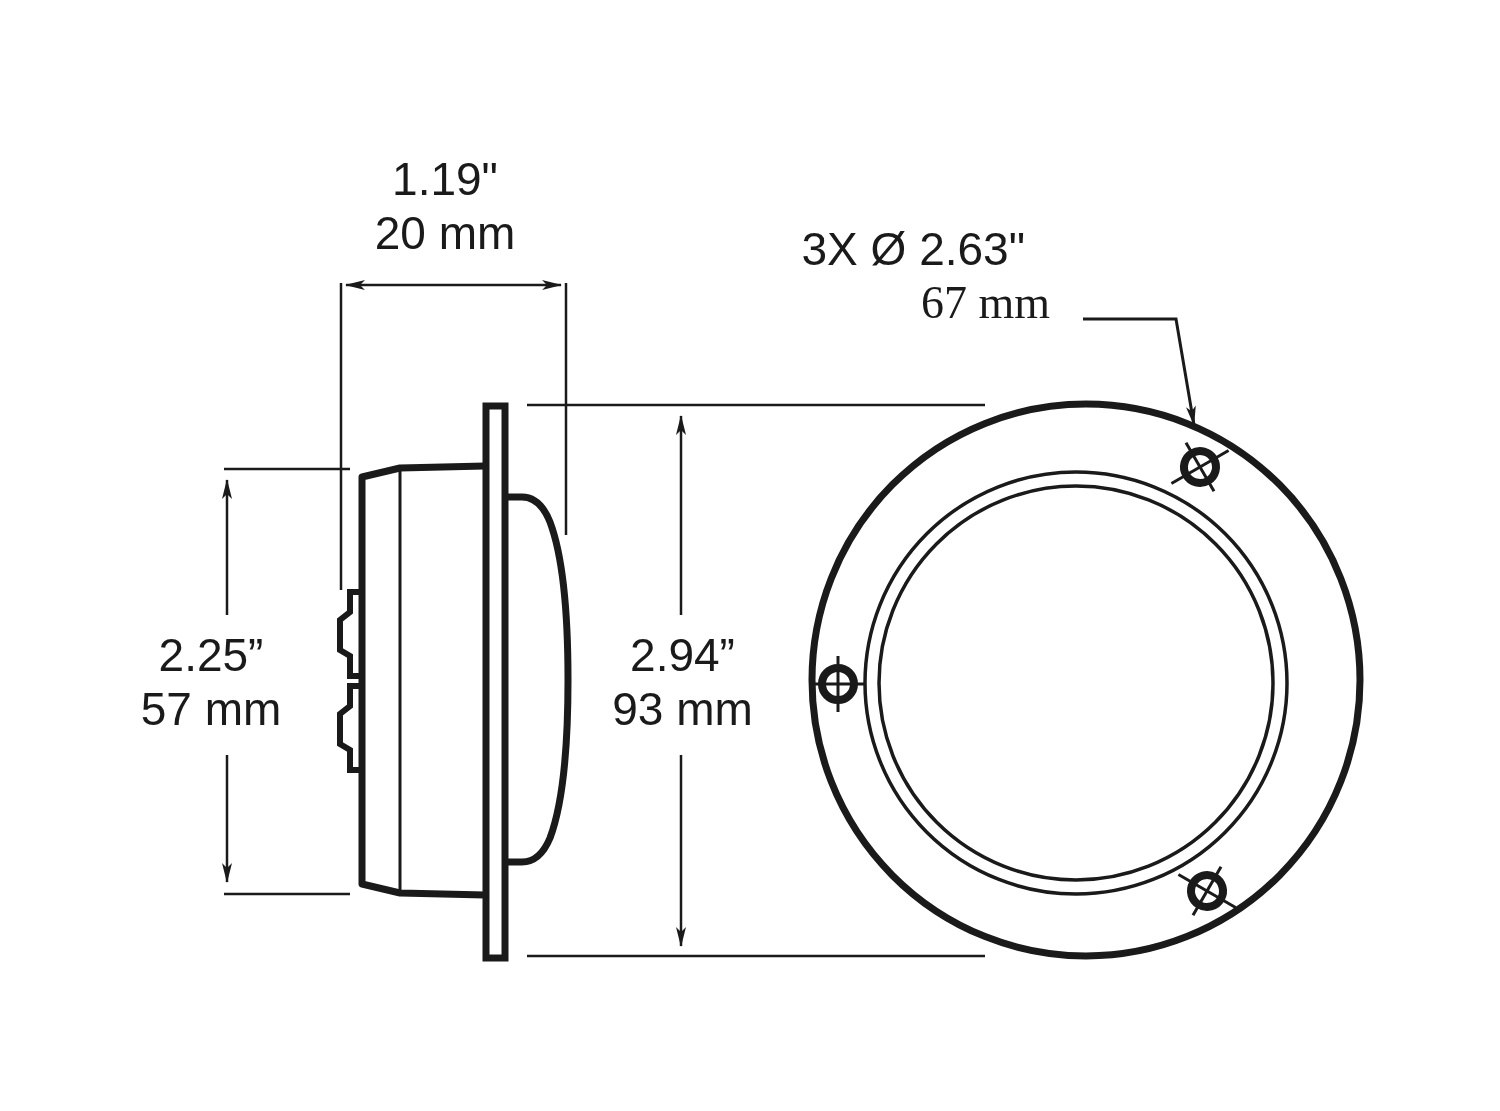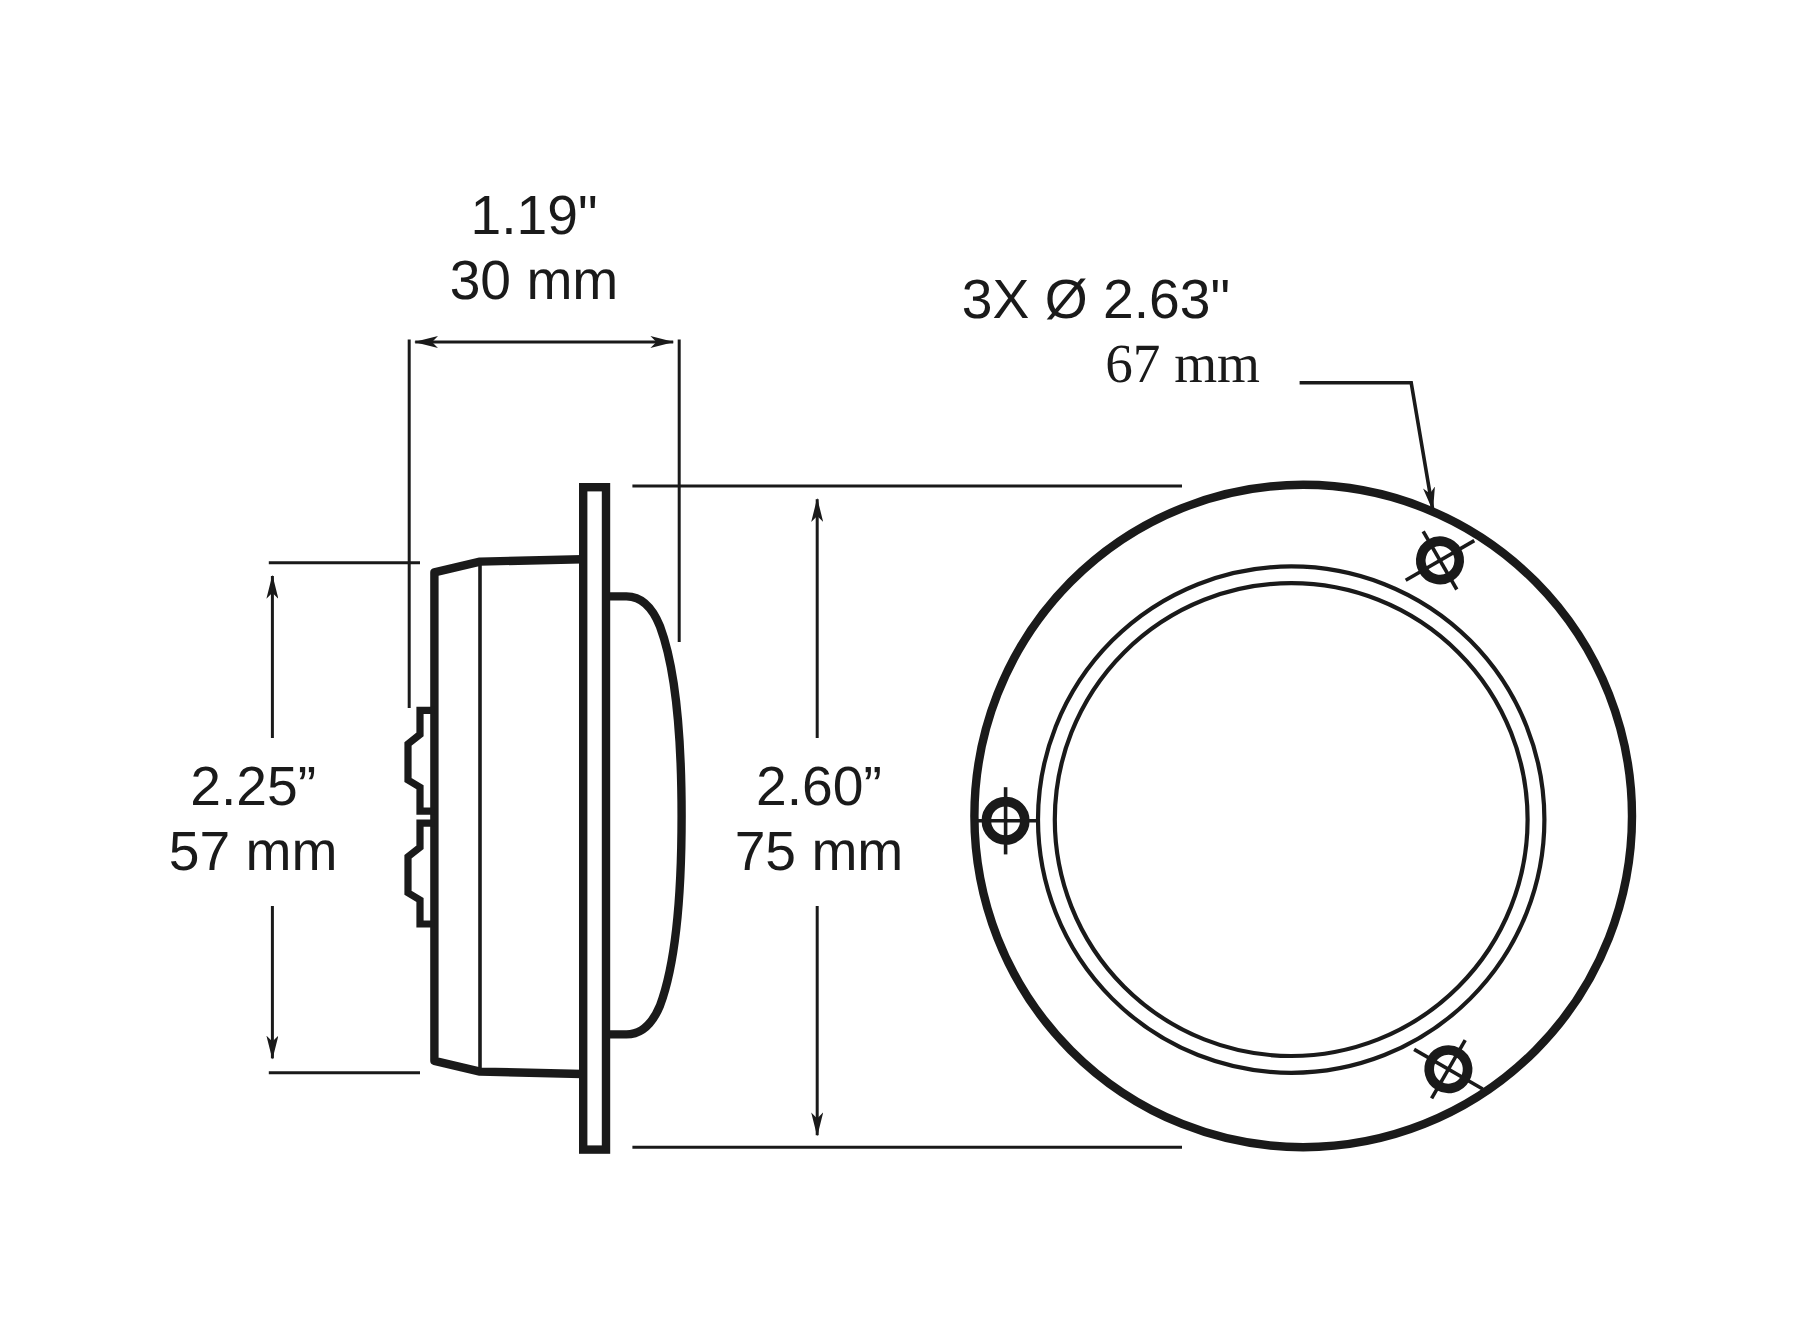--- a/index.html
+++ b/index.html
@@ -82,7 +82,7 @@
 
   <div class="lbl" style="left:345px; top:152px; width:200px;">
     <span>1.19"</span>
-    <span>30 mm</span>
+    <span>20 mm</span>
   </div>
 
   <div class="lbl" style="left:745px; top:222px; width:300px; text-align:right;">

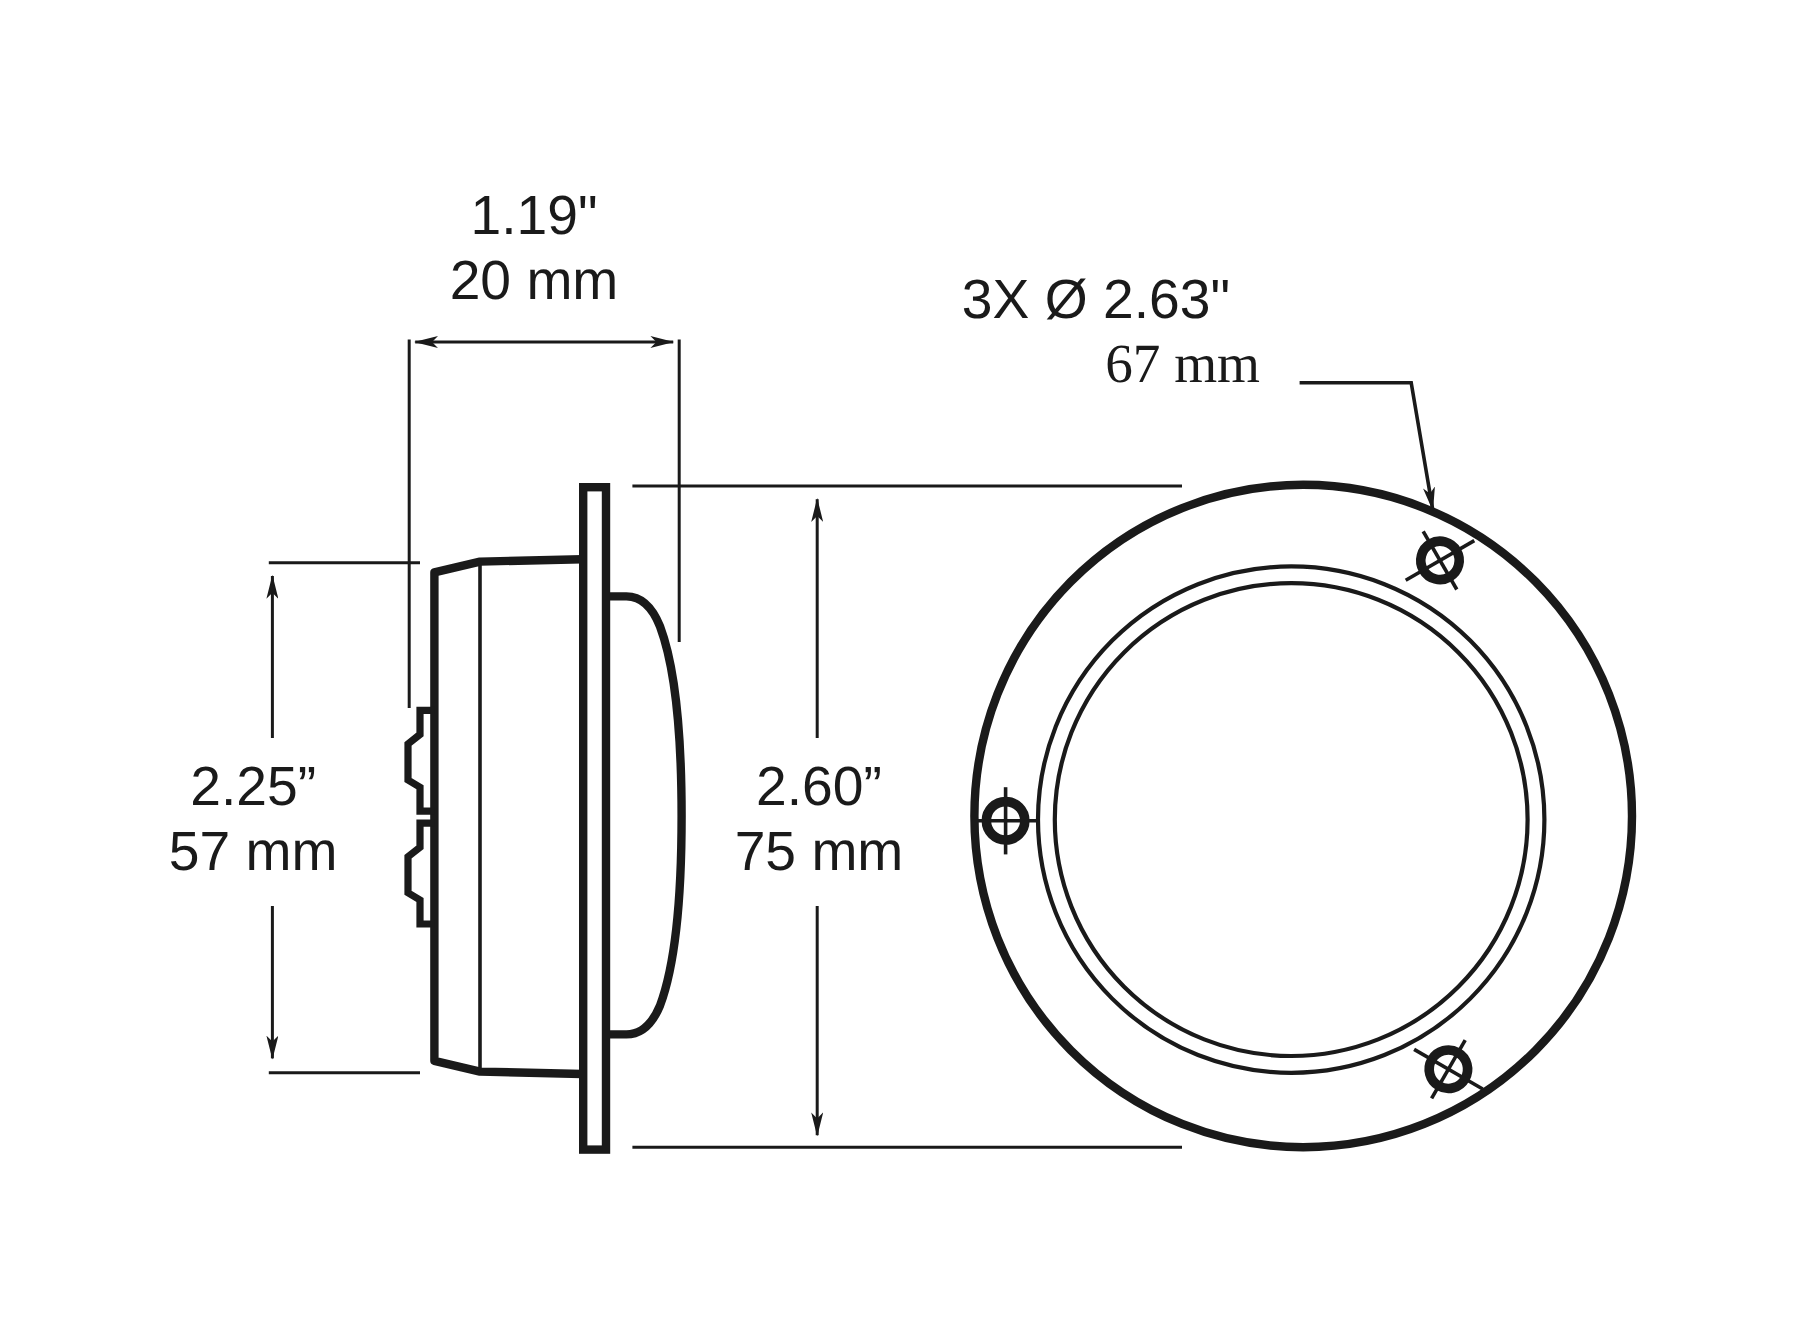--- a/index.html
+++ b/index.html
@@ -96,7 +96,7 @@
   </div>
 
   <div class="lbl" style="left:585px; top:628px; width:195px;">
-    <span>2.60”</span>
+    <span>2.94”</span>
     <span>75 mm</span>
   </div>
 </div>

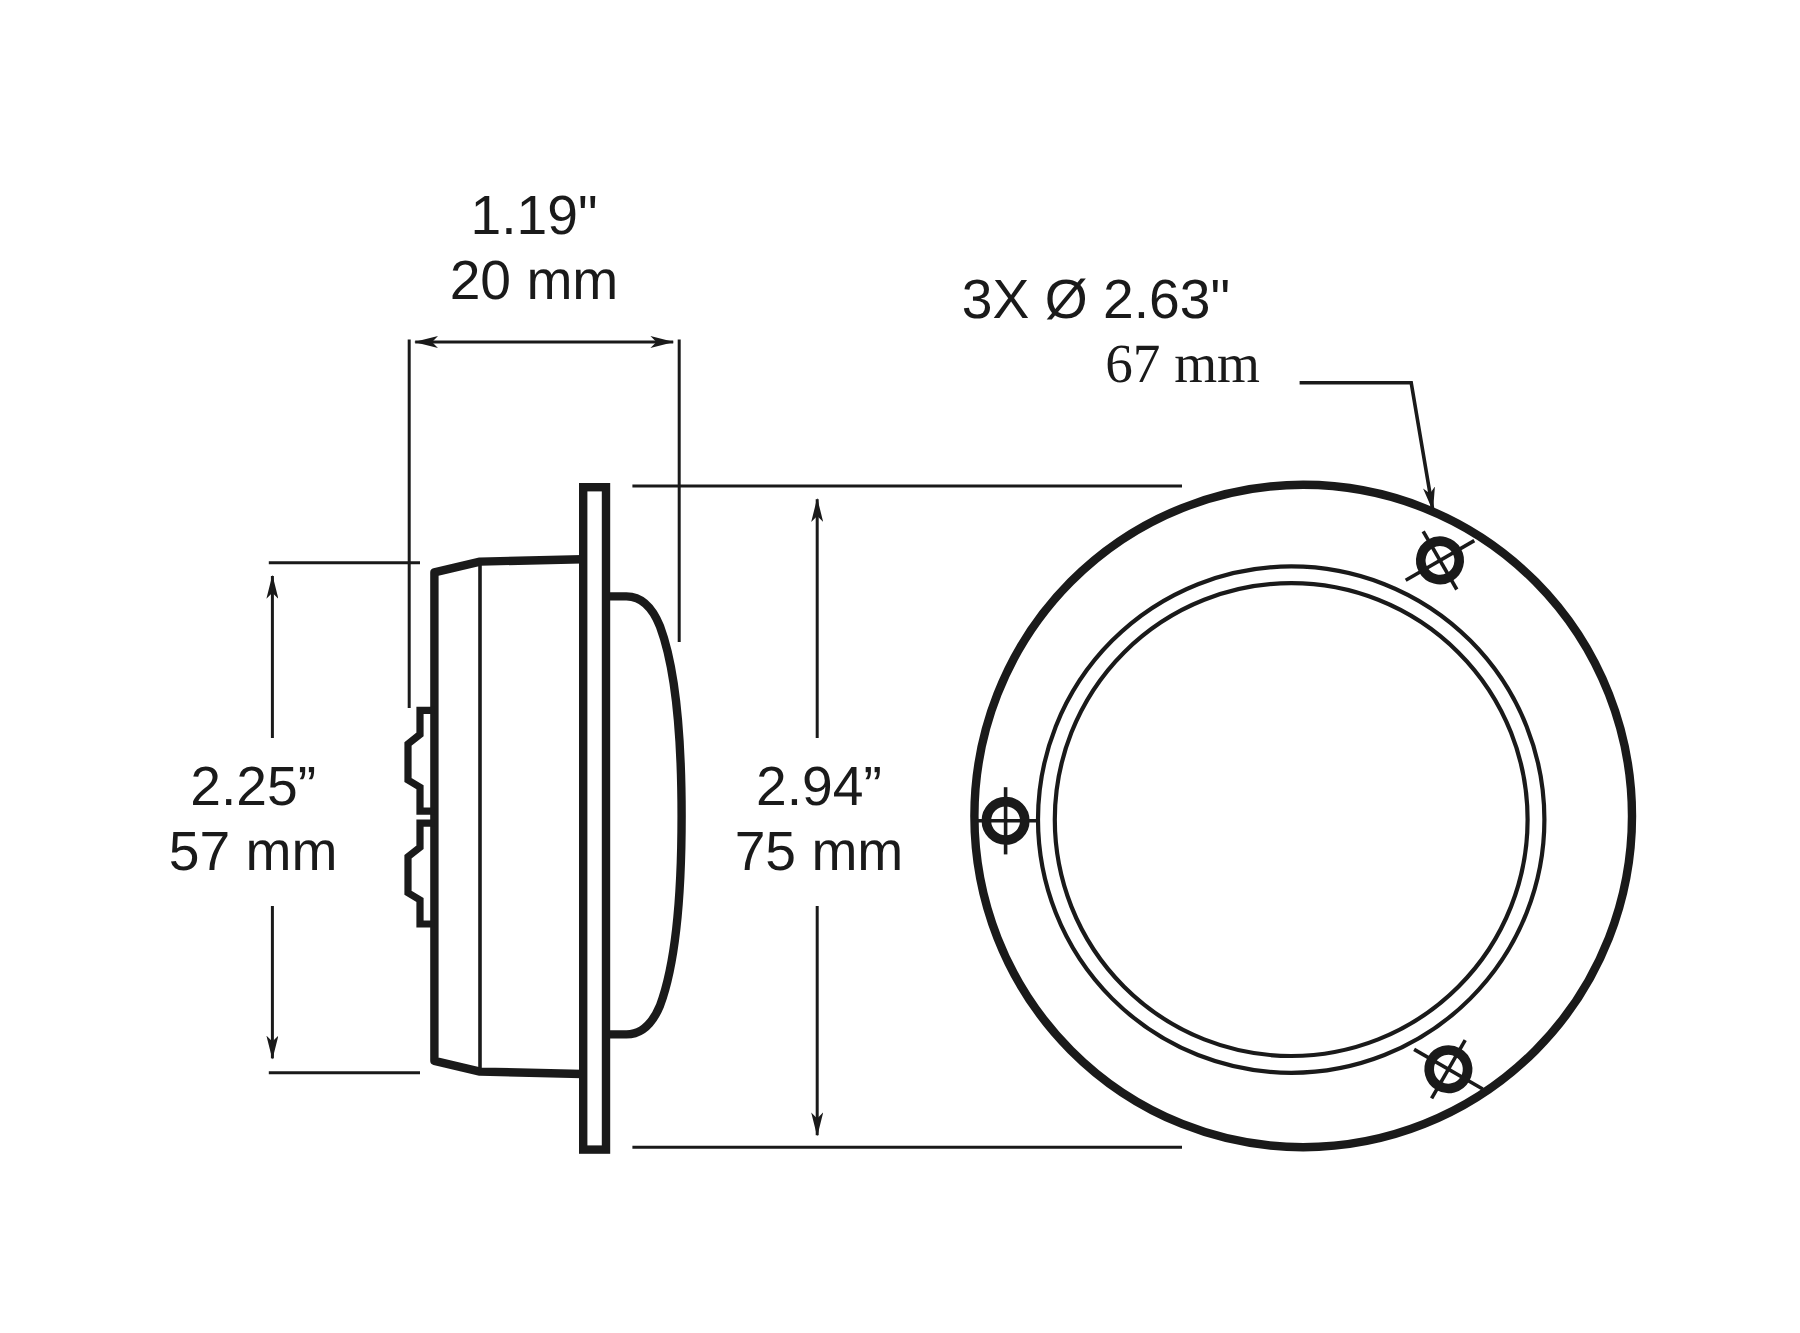--- a/index.html
+++ b/index.html
@@ -97,7 +97,7 @@
 
   <div class="lbl" style="left:585px; top:628px; width:195px;">
     <span>2.94”</span>
-    <span>75 mm</span>
+    <span>93 mm</span>
   </div>
 </div>
 

